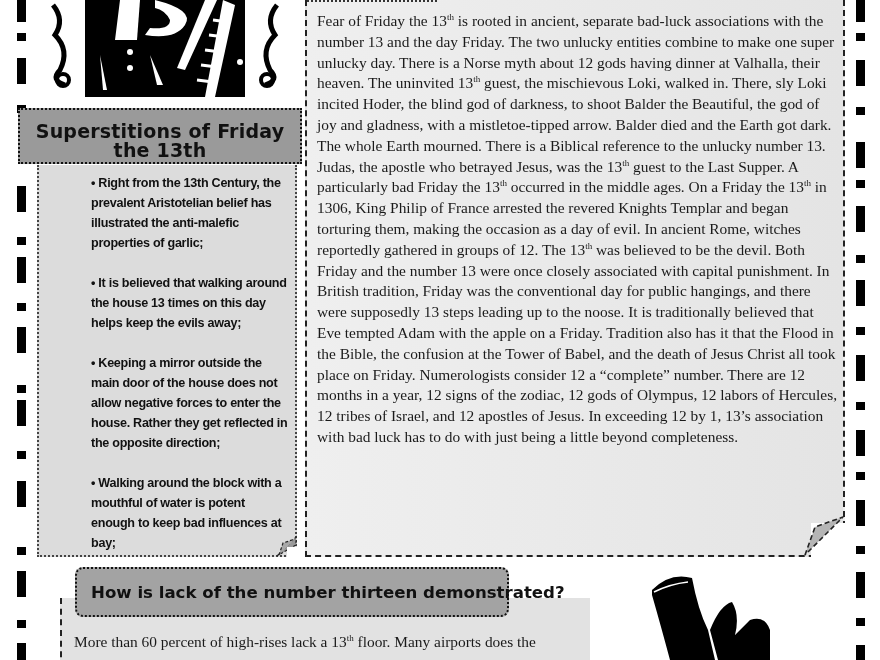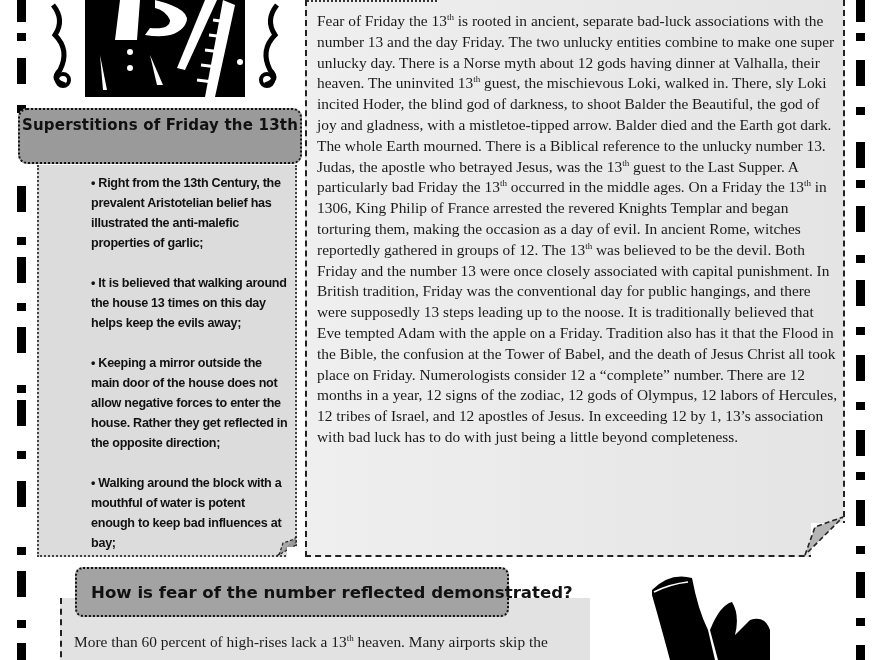--- a/index.html
+++ b/index.html
@@ -16,8 +16,8 @@
 
   
   .sup-title { position:absolute; left:18px; top:108px; width:284px; height:56px; background:#9a9a9a;
-    border:2px dotted #111; border-radius:9px; box-sizing:border-box; text-align:center;
-    font-family:"DejaVu Sans", sans-serif; font-weight:bold; font-size:15px; line-height:19px; color:#111; padding-top:6px; letter-spacing:0.2px;}
+    border:2px dotted #111; border-radius:0; box-sizing:border-box; text-align:center;
+    font-family:"DejaVu Sans", sans-serif; font-weight:bold; font-size:19px; line-height:19px; color:#111; padding-top:12px; letter-spacing:0.2px;}
 
   .sup-box { position:absolute; left:37px; top:165px; width:260px; height:392px; background:#dcdcdc;
     border:2px dotted #444; border-top:none; box-sizing:border-box;padding-left:42px; }

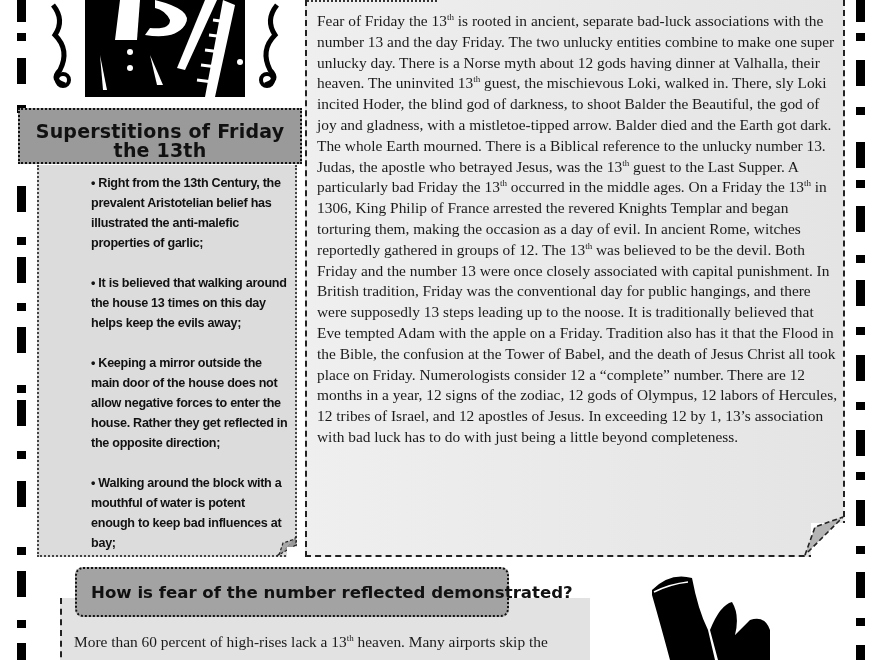--- a/index.html
+++ b/index.html
@@ -141,7 +141,7 @@
   <p><span>More than 60 percent of high-rises lack a 13</span><sup>th</sup><span> heaven. Many airports skip the</span></p>
 </div>
 <div class="how-title">
-  <span>How is fear of the number reflected demonstrated?</span>
+  <span>How is lack of the number thirteen demonstrated?</span>
 </div>
 
 <svg class="shoe" viewBox="0 0 130 90">

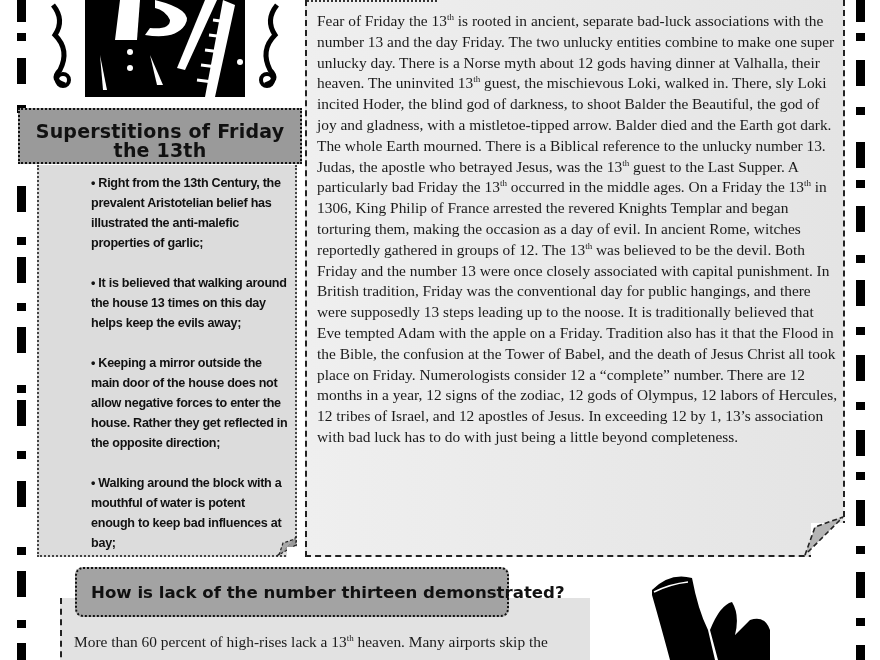--- a/index.html
+++ b/index.html
@@ -138,7 +138,7 @@
 </div>
 
 <div class="bottom-box">
-  <p><span>More than 60 percent of high-rises lack a 13</span><sup>th</sup><span> heaven. Many airports skip the</span></p>
+  <p><span>More than 60 percent of high-rises lack a 13</span><sup>th</sup><span> floor. Many airports does the</span></p>
 </div>
 <div class="how-title">
   <span>How is lack of the number thirteen demonstrated?</span>

